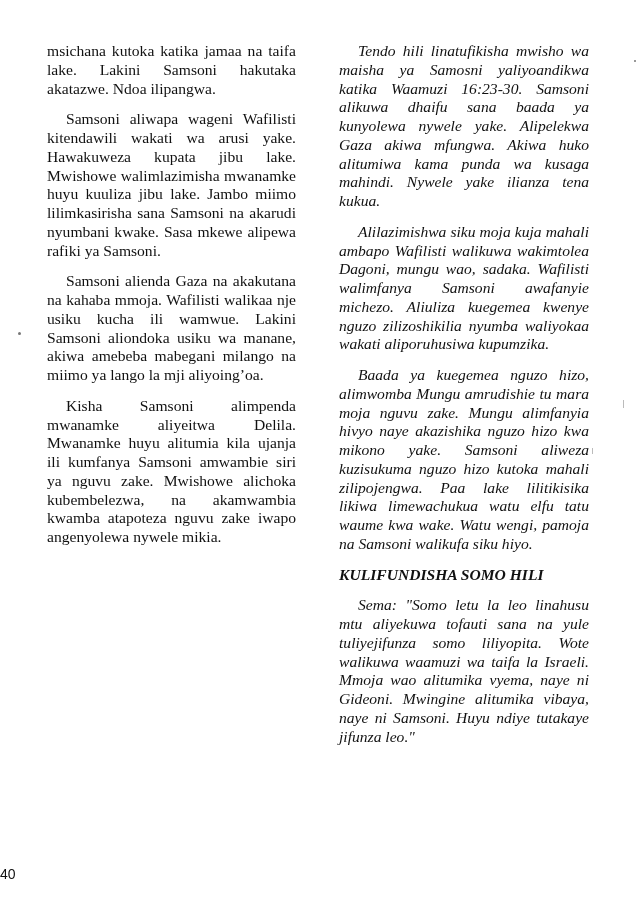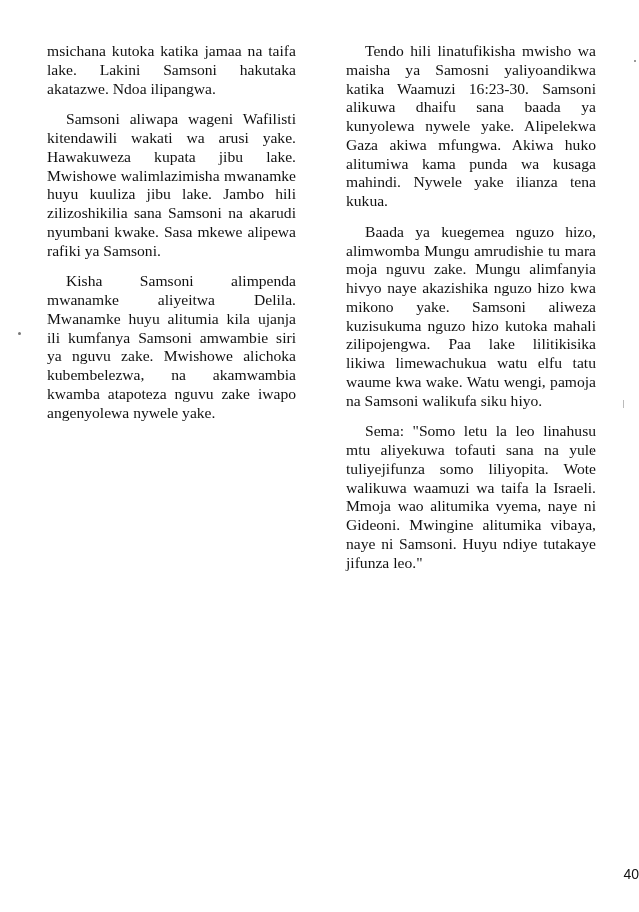--- a/index.html
+++ b/index.html
@@ -15,7 +15,7 @@
       text-align: justify;
     }
     .col-left { left: 47px; width: 249px; }
-    .col-right { left: 346px; width: 250px; }
+    .col-right { left: 339px; width: 250px; font-style: italic; }
     .col p { margin: 0 0 12px 0; text-indent: 19px; hyphens: none; }
     .col p.noindent { text-indent: 0; }
     .col h3 {

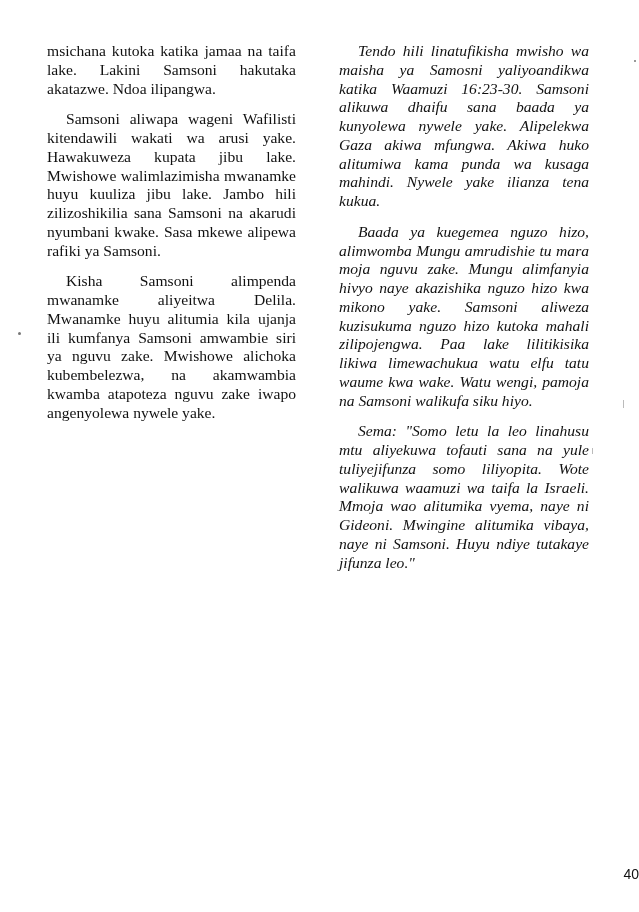--- a/index.html
+++ b/index.html
@@ -42,7 +42,7 @@
 
   <div class="col col-left">
     <p class="noindent">msichana kutoka katika jamaa na taifa lake. Lakini Samsoni hakutaka akatazwe. Ndoa ilipangwa.</p>
-    <p>Samsoni aliwapa wageni Wafilisti kitendawili wakati wa arusi yake. Hawakuweza kupata jibu lake. Mwishowe walimlazimisha mwanamke huyu kuuliza jibu lake. Jambo hili zilizoshikilia sana Samsoni na akarudi nyumbani kwake. Sasa mkewe alipewa rafiki ya Samsoni.</p>
+    <p>Samsoni aliwapa wageni Wafilisti kitendawili wakati wa arusi yake. Hawakuweza kupata jibu lake. Mwishowe walimlazimisha mwanamke huyu kuuliza jibu lake. Jambo miimo lilimkasirisha sana Samsoni na akarudi nyumbani kwake. Sasa mkewe alipewa rafiki ya Samsoni.</p>
     <p>Kisha Samsoni alimpenda mwanamke aliyeitwa Delila. Mwanamke huyu alitumia kila ujanja ili kumfanya Samsoni amwambie siri ya nguvu zake. Mwishowe alichoka kubembelezwa, na akamwambia kwamba atapoteza nguvu zake iwapo angenyolewa nywele yake.</p>
   </div>
 

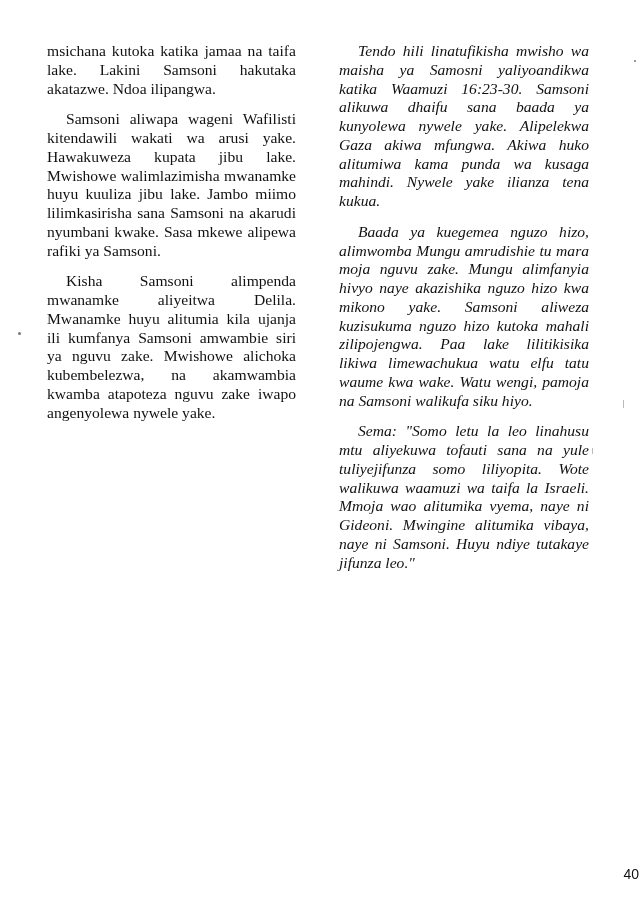--- a/index.html
+++ b/index.html
@@ -48,6 +48,7 @@
 
   <div class="col col-right">
     <p>Tendo hili linatufikisha mwisho wa maisha ya Samosni yaliyoandikwa katika Waamuzi 16:23-30. Samsoni alikuwa dhaifu sana baada ya kunyolewa nywele yake. Alipelekwa Gaza akiwa mfungwa. Akiwa huko alitumiwa kama punda wa kusaga mahindi. Nywele yake ilianza tena kukua.</p>
+    <p>Alilazimishwa siku moja kuja mahali ambapo Wafilisti walikuwa wakimtolea Dagoni, mungu wao, sadaka. Wafilisti walimfanya Samsoni awafanyie michezo. Aliuliza kuegemea kwenye nguzo zilizoshikilia nyumba waliyokaa wakati aliporuhusiwa kupumzika.</p>
     <p>Baada ya kuegemea nguzo hizo, alimwomba Mungu amrudishie tu mara moja nguvu zake. Mungu alimfanyia hivyo naye akazishika nguzo hizo kwa mikono yake. Samsoni aliweza kuzisukuma nguzo hizo kutoka mahali zilipojengwa. Paa lake lilitikisika likiwa limewachukua watu elfu tatu waume kwa wake. Watu wengi, pamoja na Samsoni walikufa siku hiyo.</p>
     <p>Sema: "Somo letu la leo linahusu mtu aliyekuwa tofauti sana na yule tuliyejifunza somo liliyopita. Wote walikuwa waamuzi wa taifa la Israeli. Mmoja wao alitumika vyema, naye ni Gideoni. Mwingine alitumika vibaya, naye ni Samsoni. Huyu ndiye tutakaye jifunza leo."</p>
   </div>

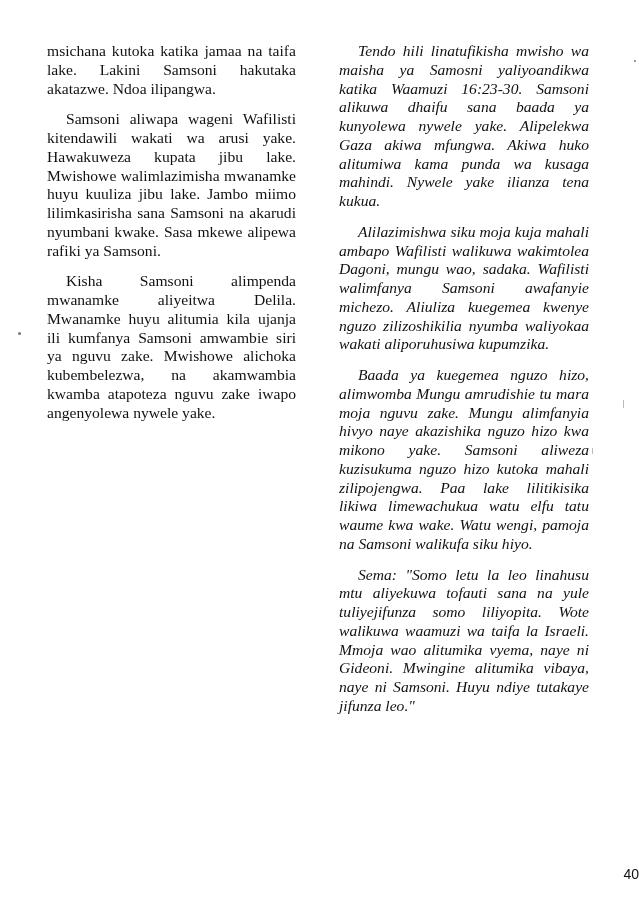--- a/index.html
+++ b/index.html
@@ -43,6 +43,7 @@
   <div class="col col-left">
     <p class="noindent">msichana kutoka katika jamaa na taifa lake. Lakini Samsoni hakutaka akatazwe. Ndoa ilipangwa.</p>
     <p>Samsoni aliwapa wageni Wafilisti kitendawili wakati wa arusi yake. Hawakuweza kupata jibu lake. Mwishowe walimlazimisha mwanamke huyu kuuliza jibu lake. Jambo miimo lilimkasirisha sana Samsoni na akarudi nyumbani kwake. Sasa mkewe alipewa rafiki ya Samsoni.</p>
+    <p>Samsoni alienda Gaza na akakutana na kahaba mmoja. Wafilisti walikaa nje usiku kucha ili wamwue. Lakini Samsoni aliondoka usiku wa manane, akiwa amebeba mabegani milango na miimo ya lango la mji aliyoing’oa.</p>
     <p>Kisha Samsoni alimpenda mwanamke aliyeitwa Delila. Mwanamke huyu alitumia kila ujanja ili kumfanya Samsoni amwambie siri ya nguvu zake. Mwishowe alichoka kubembelezwa, na akamwambia kwamba atapoteza nguvu zake iwapo angenyolewa nywele yake.</p>
   </div>
 

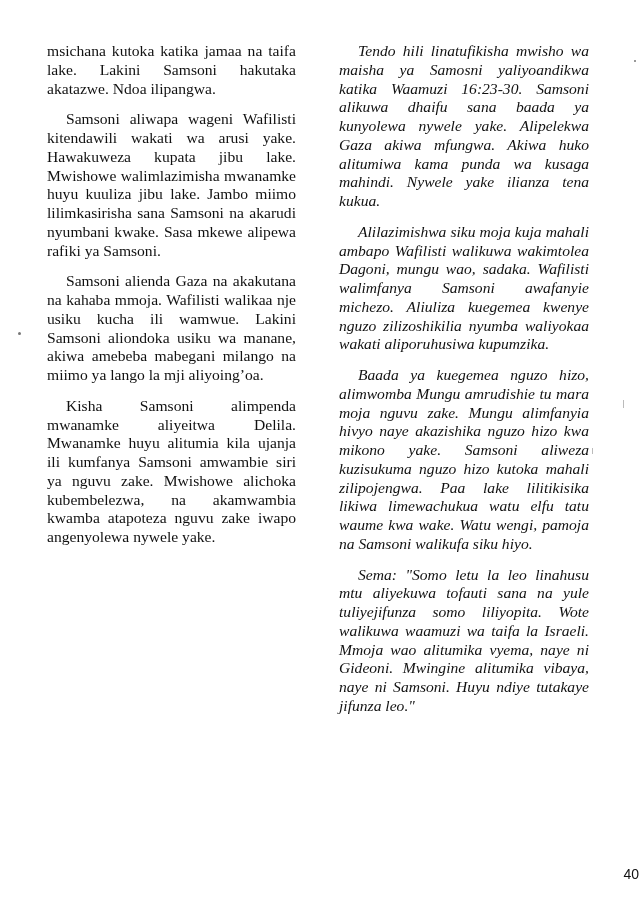--- a/index.html
+++ b/index.html
@@ -44,7 +44,7 @@
     <p class="noindent">msichana kutoka katika jamaa na taifa lake. Lakini Samsoni hakutaka akatazwe. Ndoa ilipangwa.</p>
     <p>Samsoni aliwapa wageni Wafilisti kitendawili wakati wa arusi yake. Hawakuweza kupata jibu lake. Mwishowe walimlazimisha mwanamke huyu kuuliza jibu lake. Jambo miimo lilimkasirisha sana Samsoni na akarudi nyumbani kwake. Sasa mkewe alipewa rafiki ya Samsoni.</p>
     <p>Samsoni alienda Gaza na akakutana na kahaba mmoja. Wafilisti walikaa nje usiku kucha ili wamwue. Lakini Samsoni aliondoka usiku wa manane, akiwa amebeba mabegani milango na miimo ya lango la mji aliyoing’oa.</p>
-    <p>Kisha Samsoni alimpenda mwanamke aliyeitwa Delila. Mwanamke huyu alitumia kila ujanja ili kumfanya Samsoni amwambie siri ya nguvu zake. Mwishowe alichoka kubembelezwa, na akamwambia kwamba atapoteza nguvu zake iwapo angenyolewa nywele yake.</p>
+    <p>Kisha Samsoni alimpenda mwanamke aliyeitwa Delila. Mwanamke huyu alitumia kila ujanja ili kumfanya Samsoni amwambie siri ya nguvu zake. Mwishowe alichoka kubembelezwa, na akamwambia kwamba atapoteza nguvu zake iwapo angenyolewa nywele mikia.</p>
   </div>
 
   <div class="col col-right">

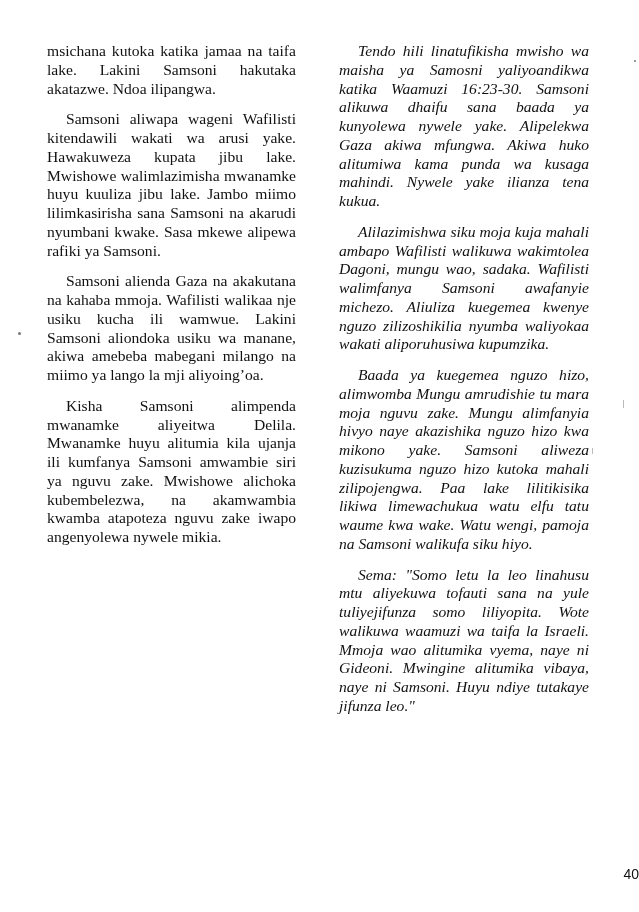--- a/index.html
+++ b/index.html
@@ -51,6 +51,7 @@
     <p>Tendo hili linatufikisha mwisho wa maisha ya Samosni yaliyoandikwa katika Waamuzi 16:23-30. Samsoni alikuwa dhaifu sana baada ya kunyolewa nywele yake. Alipelekwa Gaza akiwa mfungwa. Akiwa huko alitumiwa kama punda wa kusaga mahindi. Nywele yake ilianza tena kukua.</p>
     <p>Alilazimishwa siku moja kuja mahali ambapo Wafilisti walikuwa wakimtolea Dagoni, mungu wao, sadaka. Wafilisti walimfanya Samsoni awafanyie michezo. Aliuliza kuegemea kwenye nguzo zilizoshikilia nyumba waliyokaa wakati aliporuhusiwa kupumzika.</p>
     <p>Baada ya kuegemea nguzo hizo, alimwomba Mungu amrudishie tu mara moja nguvu zake. Mungu alimfanyia hivyo naye akazishika nguzo hizo kwa mikono yake. Samsoni aliweza kuzisukuma nguzo hizo kutoka mahali zilipojengwa. Paa lake lilitikisika likiwa limewachukua watu elfu tatu waume kwa wake. Watu wengi, pamoja na Samsoni walikufa siku hiyo.</p>
+    <h3>KULIFUNDISHA SOMO HILI</h3>
     <p>Sema: "Somo letu la leo linahusu mtu aliyekuwa tofauti sana na yule tuliyejifunza somo liliyopita. Wote walikuwa waamuzi wa taifa la Israeli. Mmoja wao alitumika vyema, naye ni Gideoni. Mwingine alitumika vibaya, naye ni Samsoni. Huyu ndiye tutakaye jifunza leo."</p>
   </div>
 

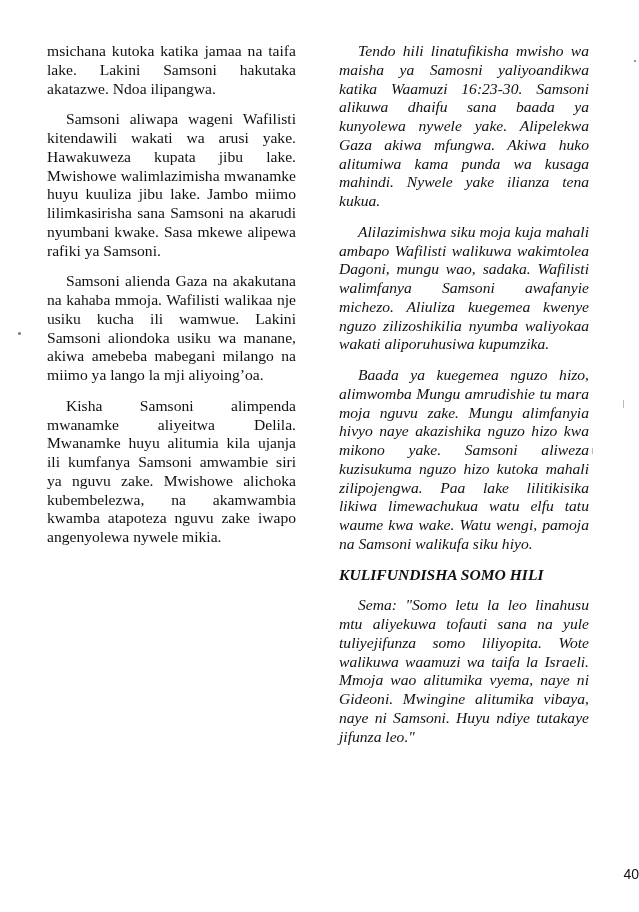--- a/index.html
+++ b/index.html
@@ -28,7 +28,7 @@
     .page-number {
       position: absolute;
       top: 866px; left: 0; width: 639px;
-      text-align: right;
+      text-align: left;
       font-family: "Liberation Sans", "DejaVu Sans", sans-serif;
       font-size: 14px;
       color: #111;

